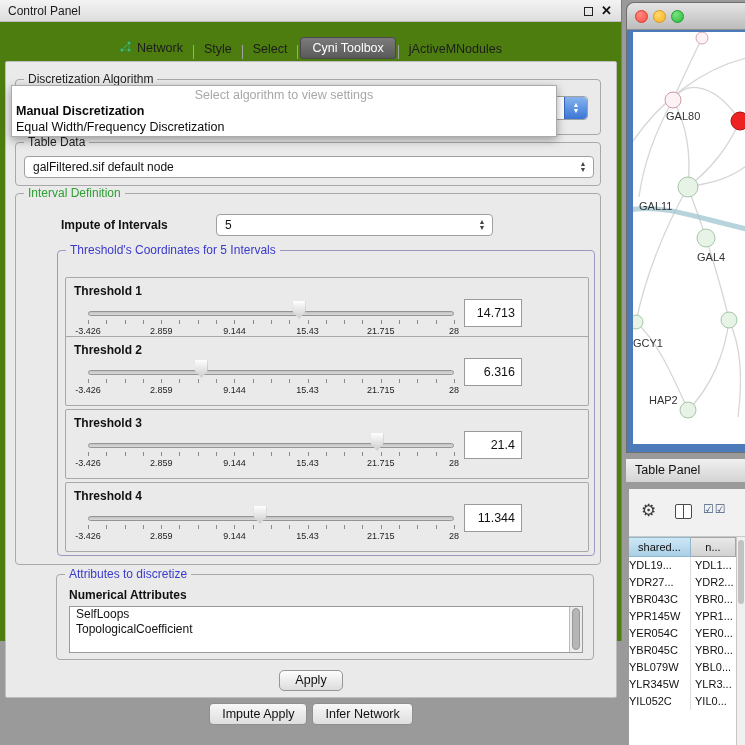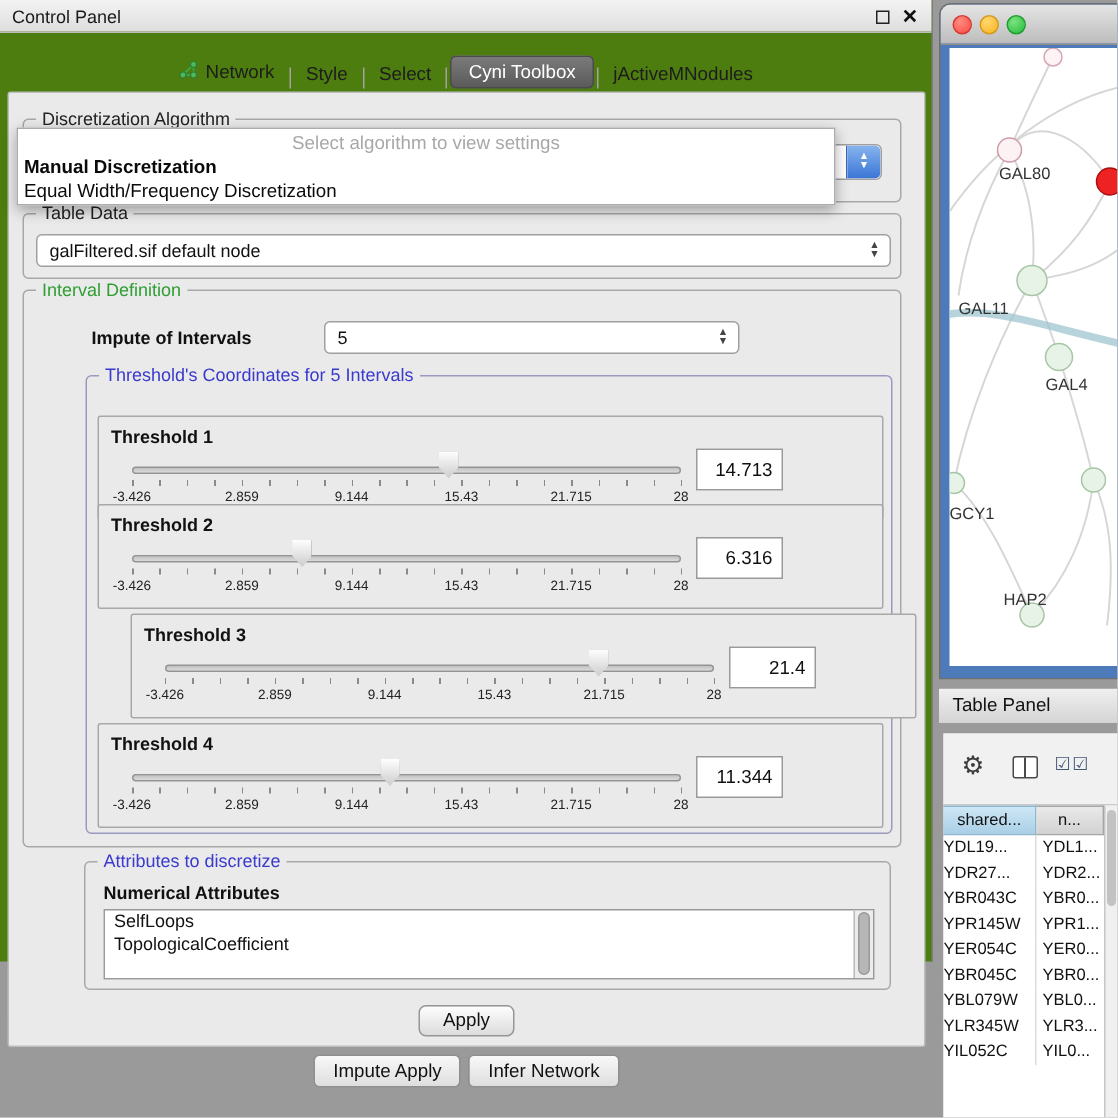--- a/index.html
+++ b/index.html
@@ -351,7 +351,7 @@
     <span class="node-label" style="left:6px;  top:168px;">GAL11</span>
     <span class="node-label" style="left:64px; top:219px;">GAL4</span>
     <span class="node-label" style="left:0px;  top:305px;">GCY1</span>
-    <span class="node-label" style="left:36px; top:362px;text-align:right;">HAP2</span>
+    <span class="node-label" style="left:16px; top:362px;text-align:right;">HAP2</span>
   </div>
 </div>
 

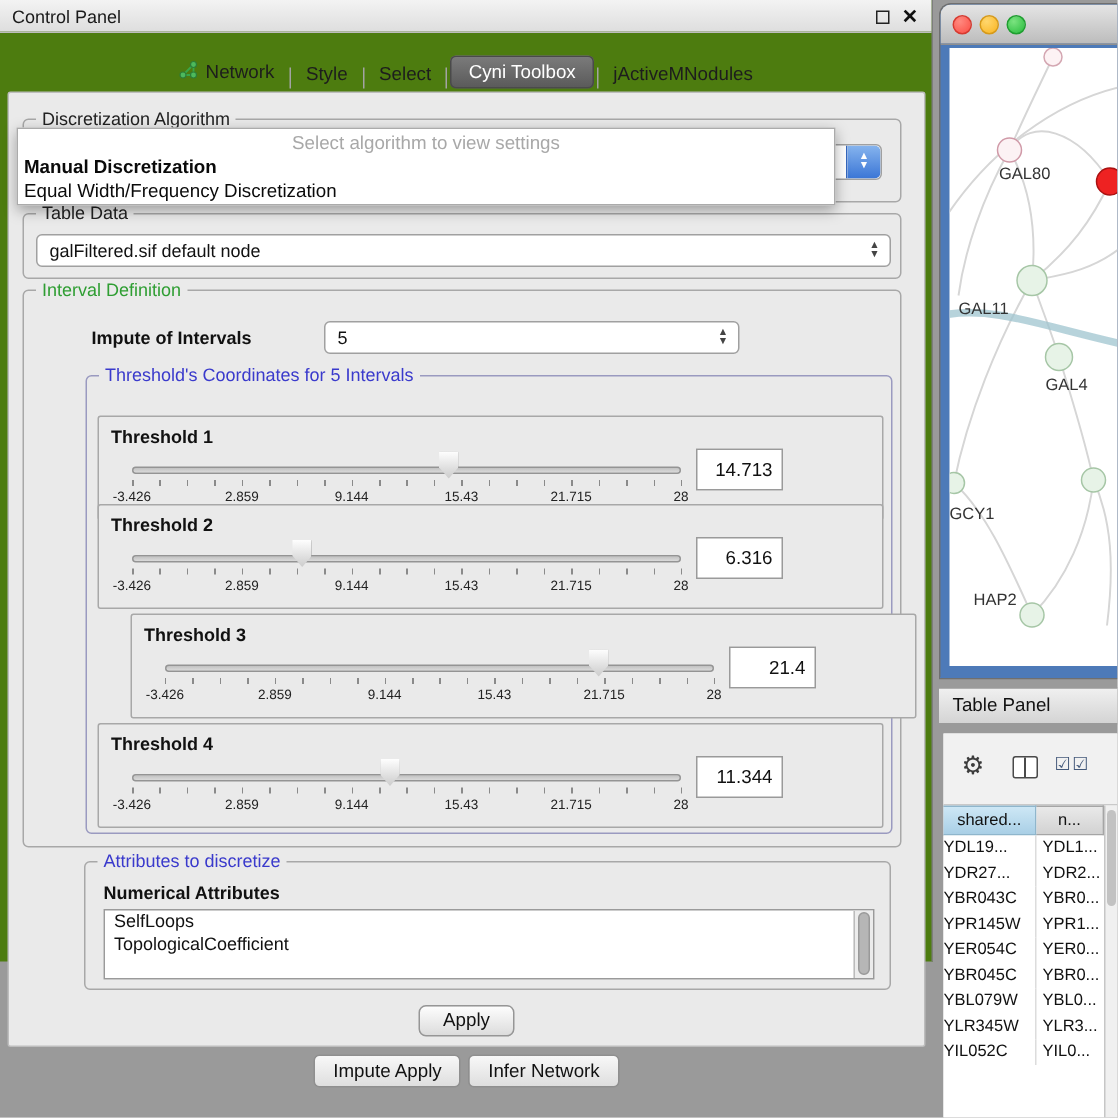--- a/index.html
+++ b/index.html
@@ -255,7 +255,7 @@
           <div class="tvalue">6.316</div>
         </div>
 
-        <div class="tbox" style="top:158px;margin-left:22px;">
+        <div class="tbox" style="top:158px;">
           <span class="tbox-label">Threshold 3</span>
           <div class="slider">
             <div class="track"></div>

